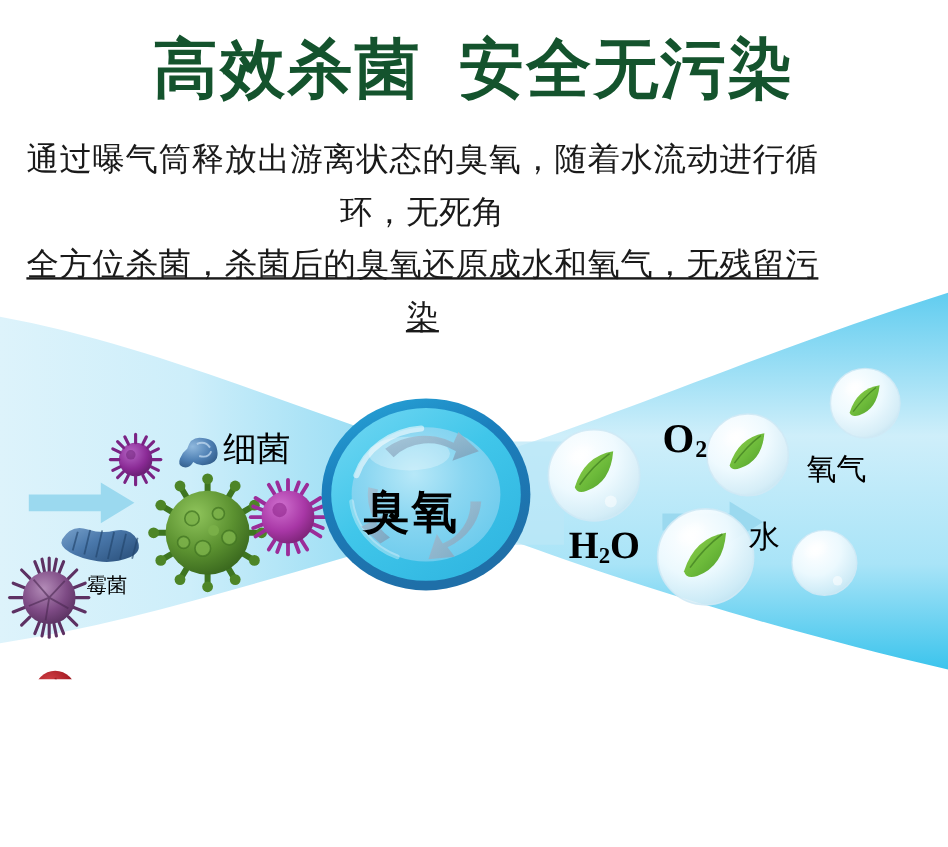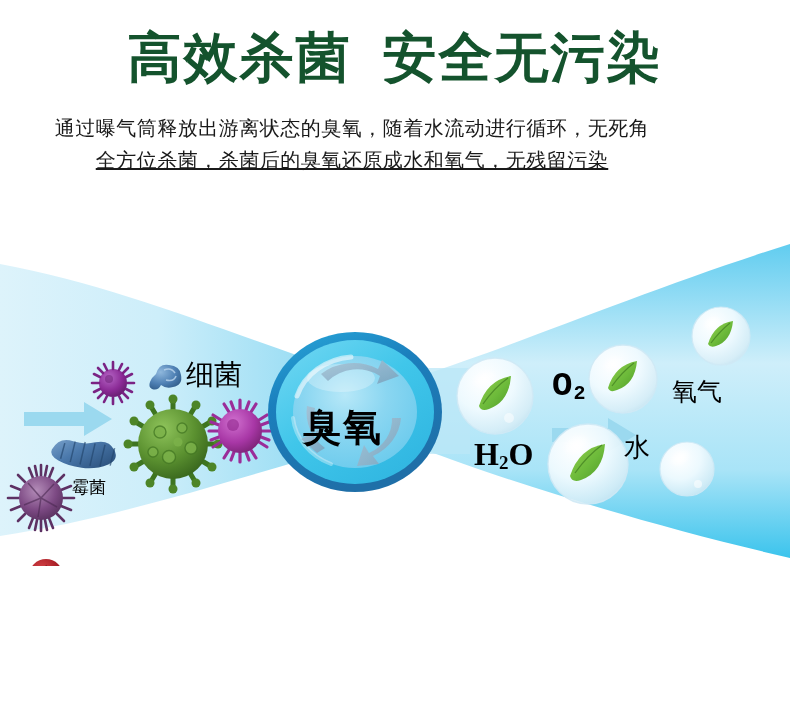--- a/index.html
+++ b/index.html
@@ -27,7 +27,7 @@
   .subtitle{
     position:absolute;left:0;top:112px;width:704px;
     text-align:center;
-    font-size:20px;
+    font-size:27px;
     color:#1a1a1a;
     line-height:1.62;
     letter-spacing:0.5px;

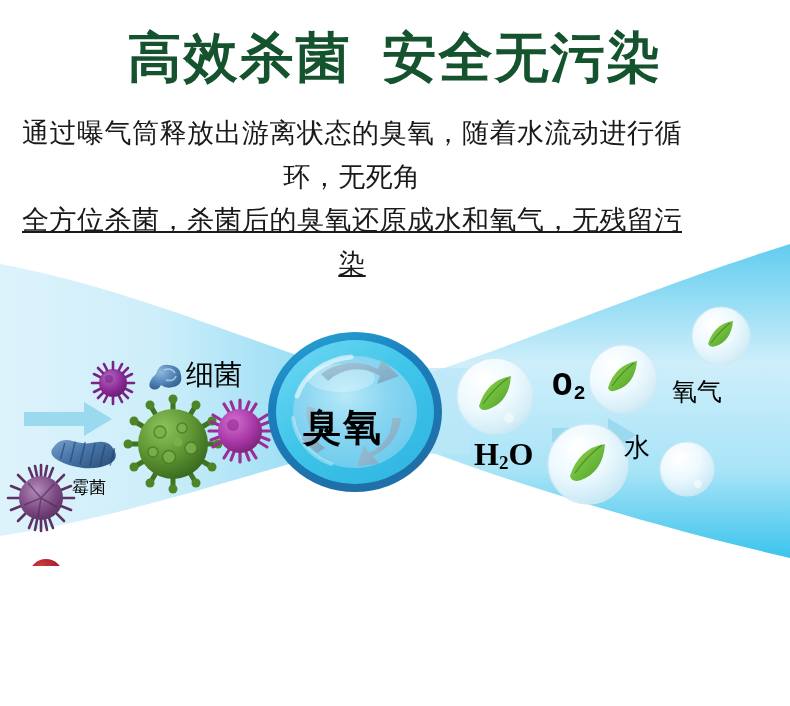--- a/index.html
+++ b/index.html
@@ -56,7 +56,7 @@
   .lbl-ozone{
     left:303px;top:408px;font-size:38px;font-weight:700;letter-spacing:2px;text-align:center;
   }
-  .lbl-o2{left:552px;top:369px;font-size:34px;font-weight:700;font-family:Liberation Mono, monospace;}
+  .lbl-o2{left:552px;top:350px;font-size:34px;font-weight:700;font-family:Liberation Serif, serif;}
   .lbl-o2 sub{font-size:20px;vertical-align:baseline;position:relative;top:4px;left:1px;}
   .lbl-h2o{left:474px;top:438px;font-size:32px;font-weight:700;}
   .lbl-h2o sub{font-size:19px;vertical-align:baseline;position:relative;top:4px;}

